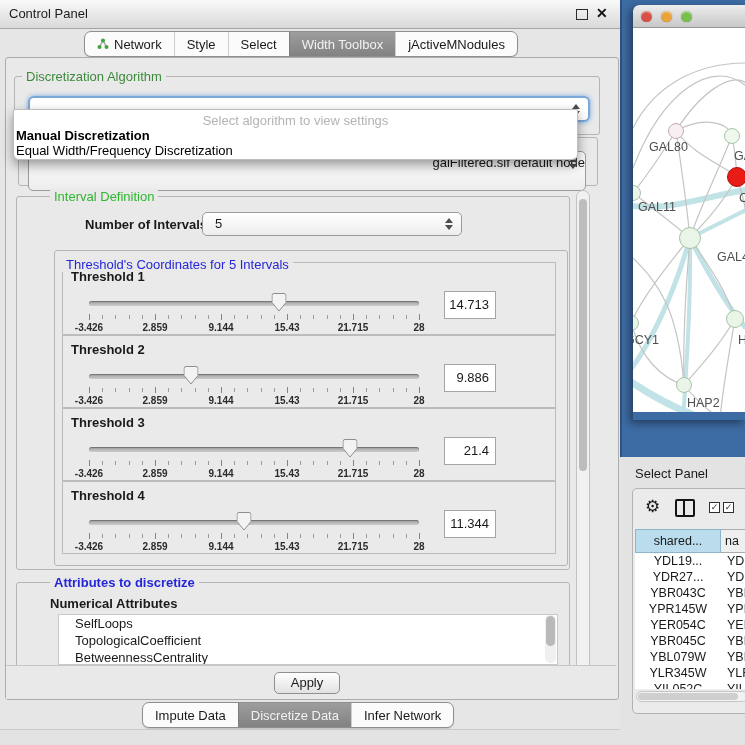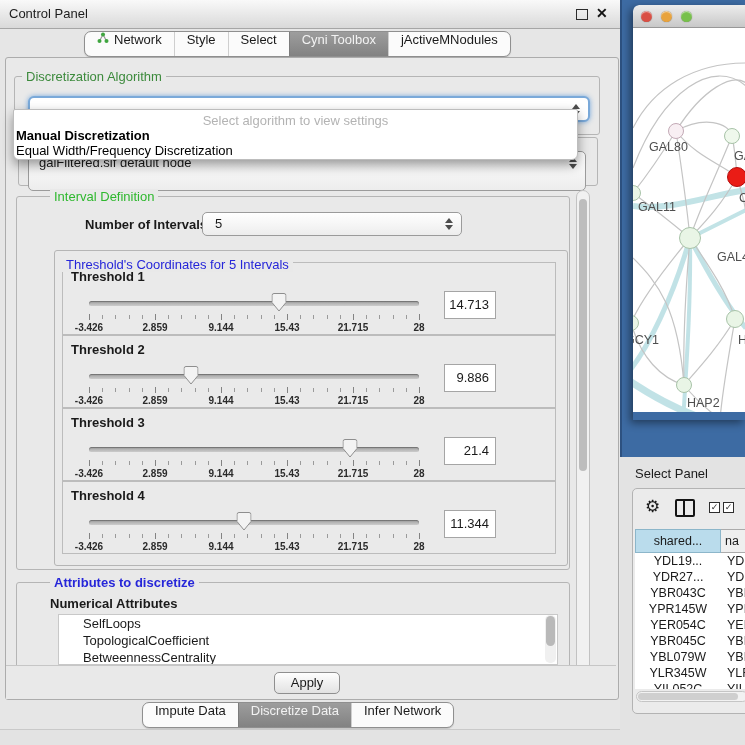--- a/index.html
+++ b/index.html
@@ -16,7 +16,7 @@
   
   .tabstrip{position:absolute;display:flex;height:24px;background:#fbfbfb;
     border:1px solid #8f8f8f;border-radius:7px;overflow:hidden;box-shadow:0 1px 1px rgba(0,0,0,.15);}
-  .tab{display:flex;gap:5px;padding:0 12px;border-left:1px solid #cfcfcf;
+  .tab{display:flex;align-items:center;gap:5px;padding:0 12px;border-left:1px solid #cfcfcf;
     color:#1a1a1a;white-space:nowrap;cursor:default;}
   .tab:first-child{border-left:none;}
   .tab.selected{background:linear-gradient(#9d9d9d,#828282);color:#f2f2f2;border-left-color:#7c7c7c;}

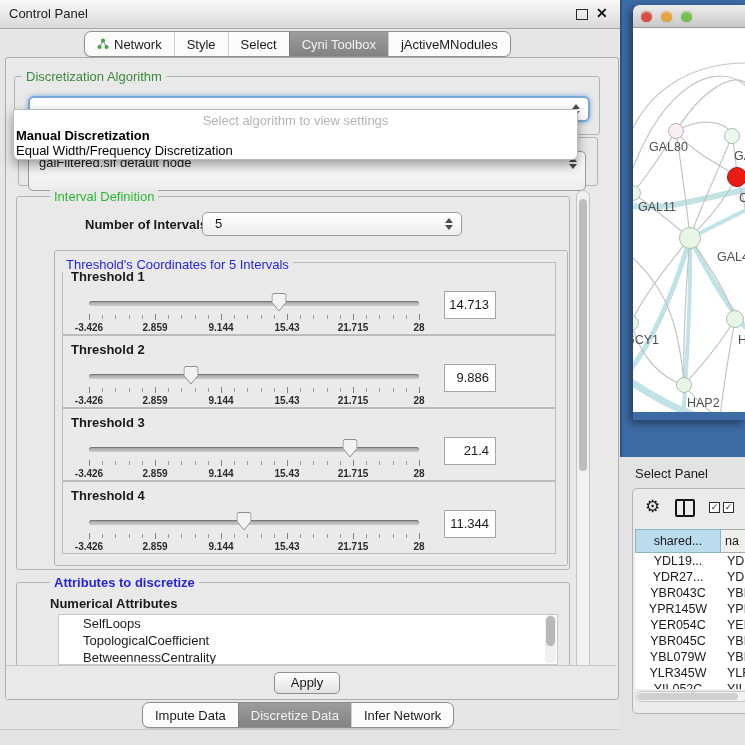--- a/index.html
+++ b/index.html
@@ -148,7 +148,7 @@
         <span>Select</span>
       </div>
     <div class="tab selected">
-        <span>Cyni Toolbox</span>
+        <span>Width Toolbox</span>
       </div>
     <div class="tab">
         <span>jActiveMNodules</span>

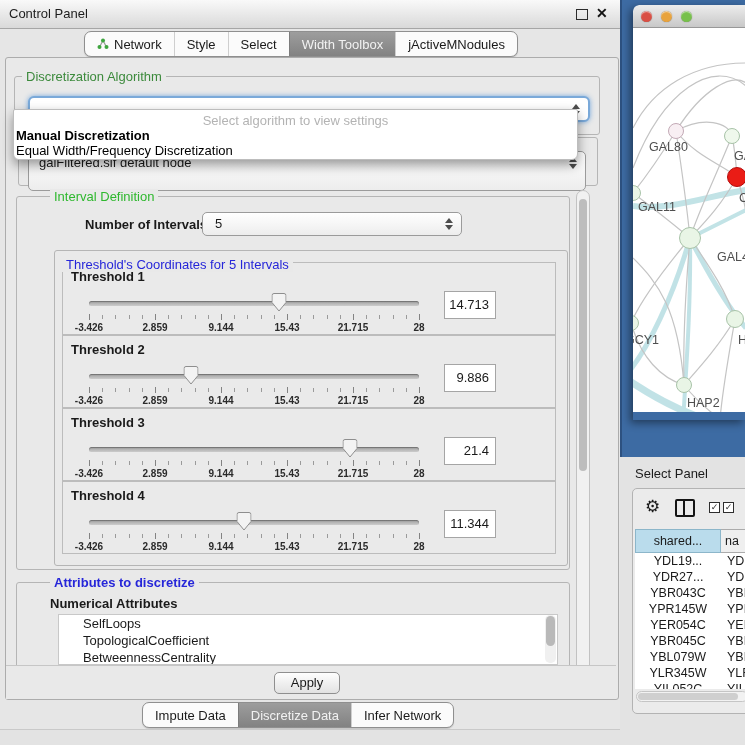--- a/index.html
+++ b/index.html
@@ -174,7 +174,7 @@
 
   <div class="fieldset" style="left:18px;top:137px;width:578px;height:47px;"></div>
   <span class="fieldset-label" style="left:26px;top:130px;">Table Data</span>
-  <div class="combo" style="left:28px;top:151px;width:558px;height:40px;">
+  <div class="combo" style="left:28px;top:151px;width:558px;height:40px;text-align:right;">
     <span>galFiltered.sif default node</span>
     <span class="stepper">
         <i class="up"></i>

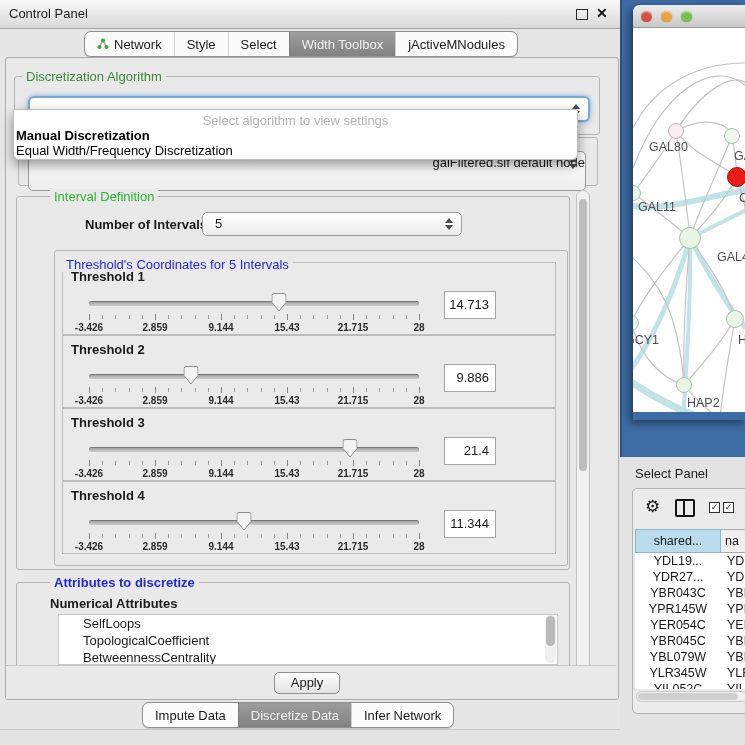--- a/index.html
+++ b/index.html
@@ -74,7 +74,7 @@
   
   .attr-list{position:absolute;left:58px;top:614px;width:500px;height:51px;background:#fff;
     border:1px solid #c8c8c8;overflow:hidden;box-sizing:border-box;}
-  .attr-item{line-height:17px;padding-left:24px;}
+  .attr-item{line-height:17px;padding-left:16px;}
   .attr-scroll{position:absolute;right:2px;top:1px;width:11px;height:48px;background:#f0f0f0;border-radius:5px;}
   .attr-scroll .thumb{position:absolute;left:1px;top:1px;width:9px;height:30px;background:#b9b9b9;border-radius:5px;}
 

